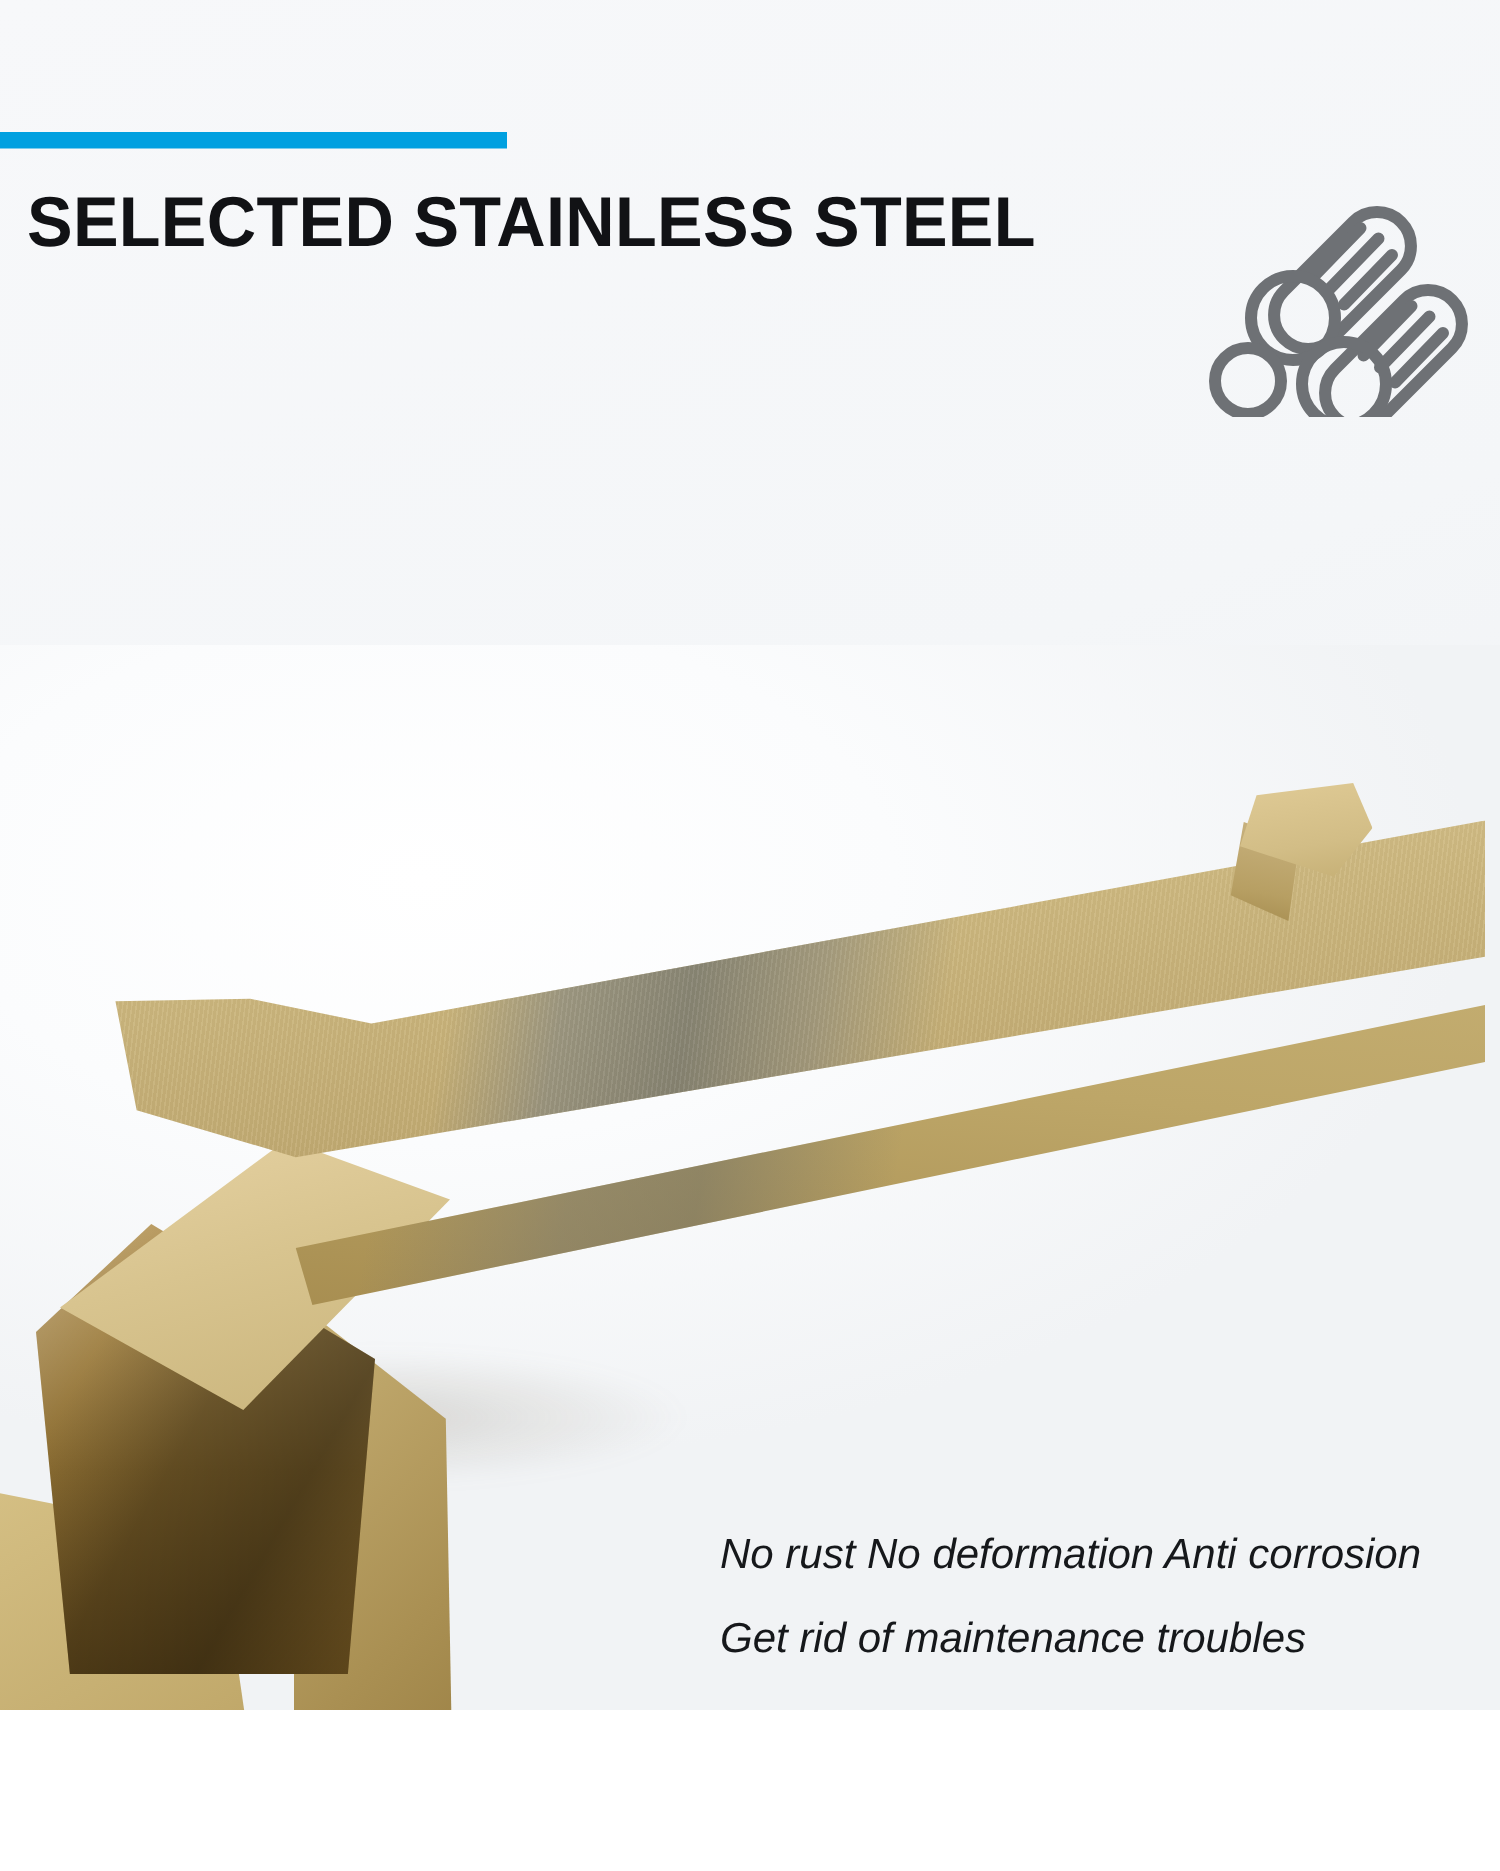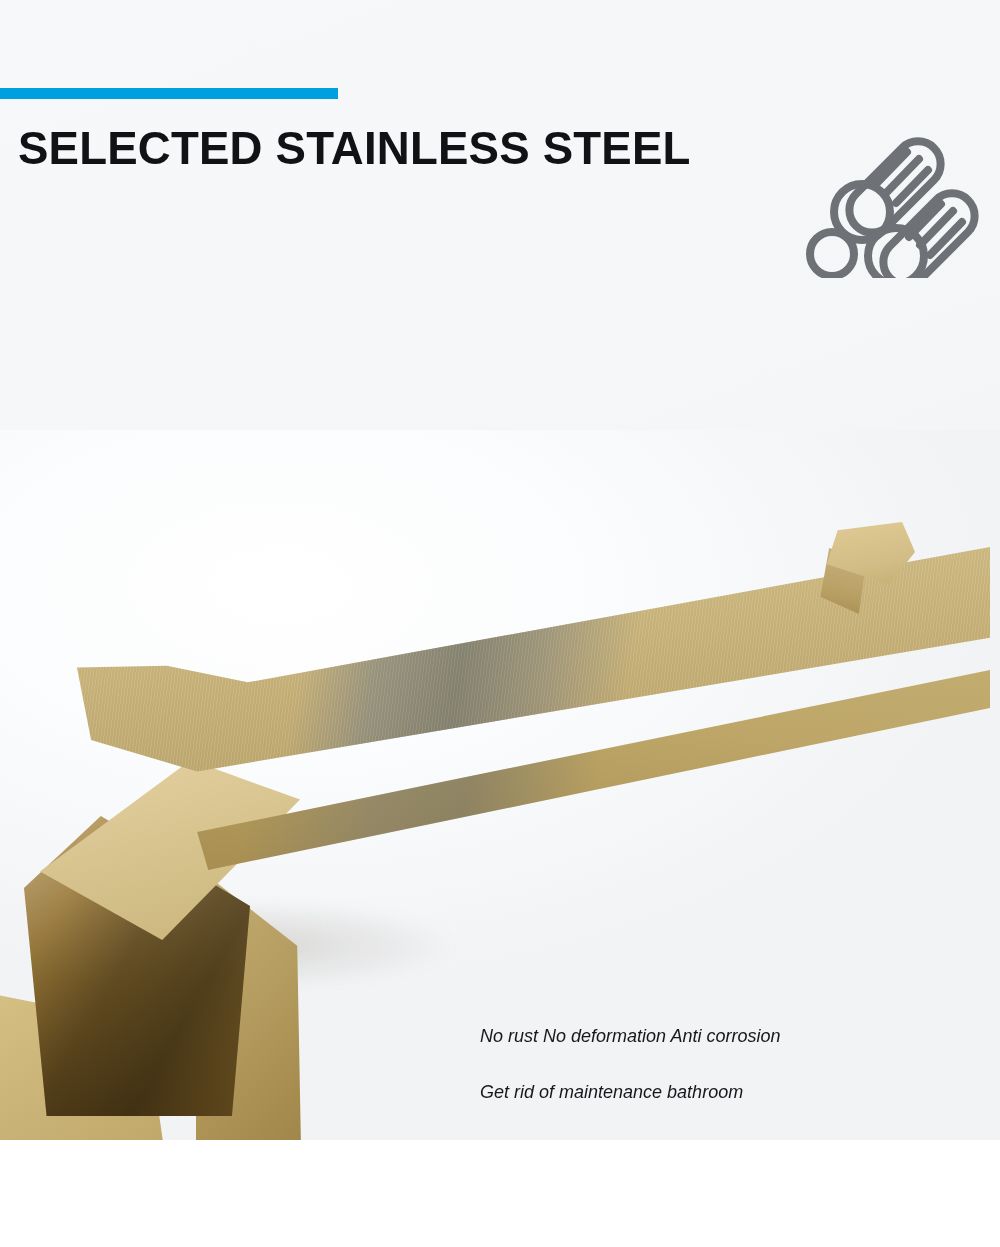--- a/index.html
+++ b/index.html
@@ -259,7 +259,7 @@
     font-family: "Liberation Sans Narrow", "Liberation Sans", sans-serif;
     font-style: italic;
     font-weight: 400;
-    font-size: 18px;
+    font-size: 28px;
     line-height: 30px;
     color: #16181b;
     white-space: nowrap;

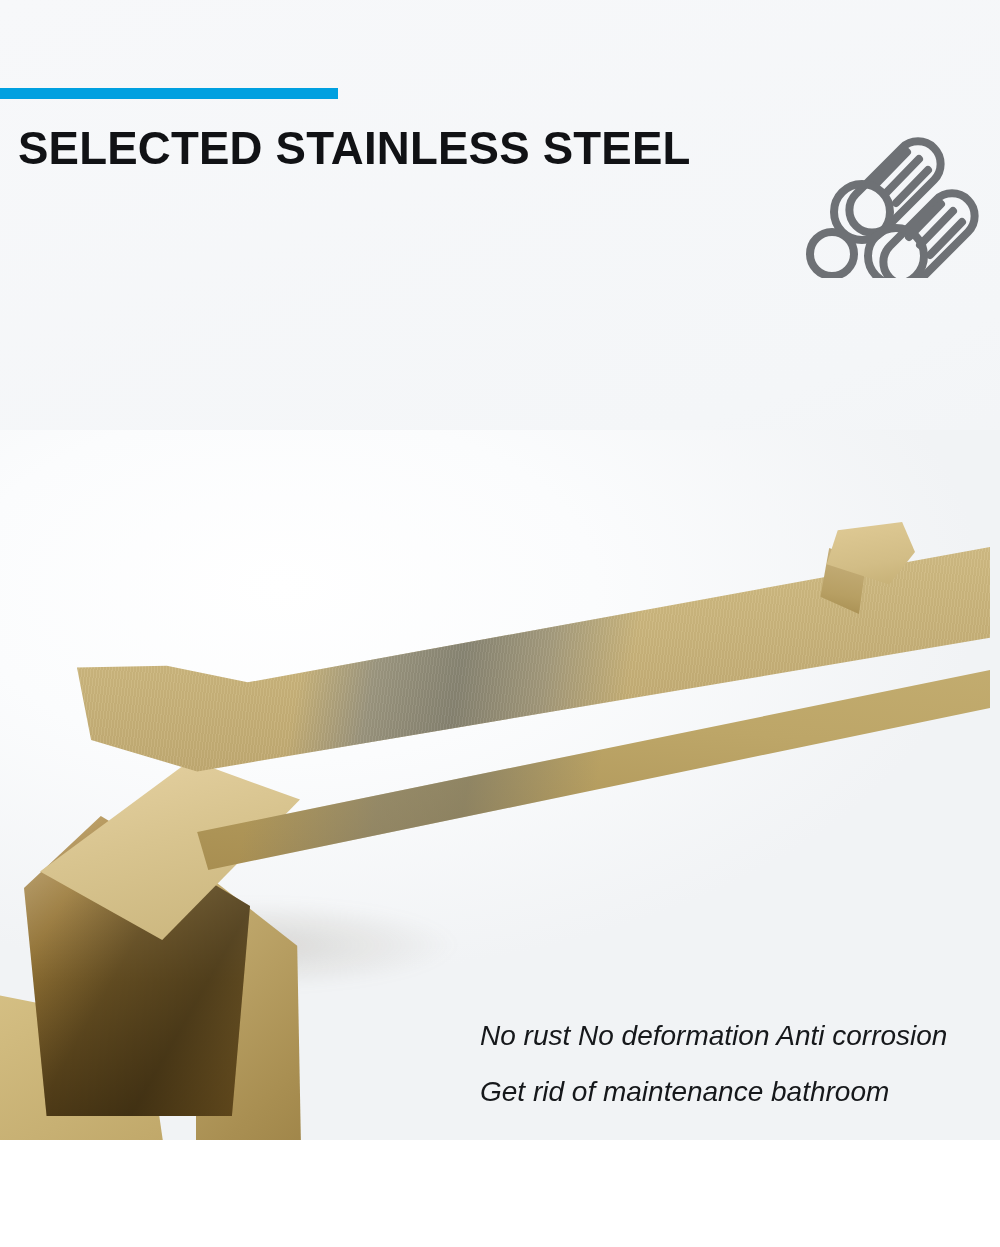--- a/index.html
+++ b/index.html
@@ -322,7 +322,7 @@
 
     <div class="benefits">
       <p class="benefit-line">No rust No deformation Anti corrosion</p>
-      <p class="benefit-line">Get rid of maintenance bathroom</p>
+      <p class="benefit-line">Get rid of maintenance troubles</p>
     </div>
 
   </div>

